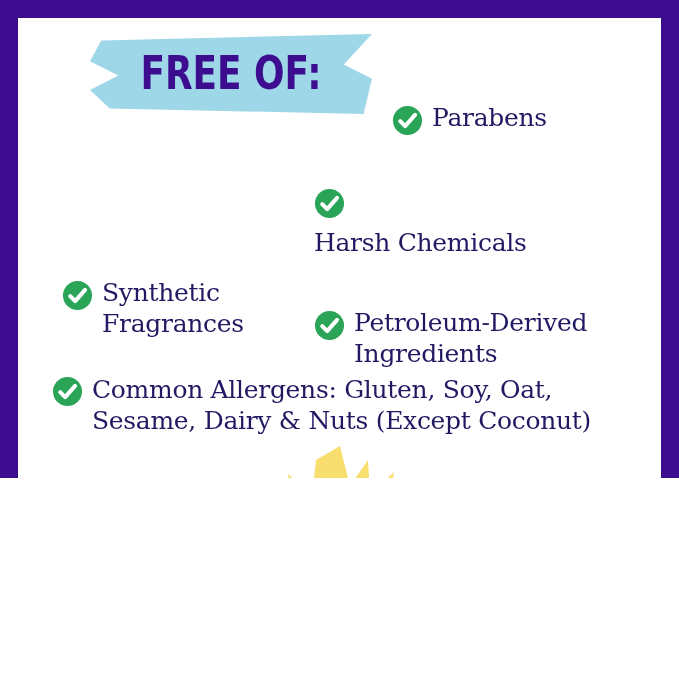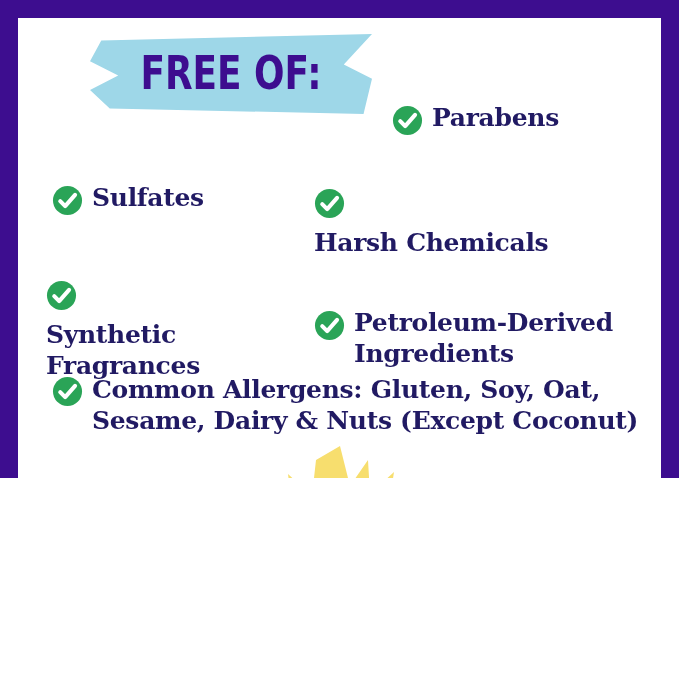--- a/index.html
+++ b/index.html
@@ -83,7 +83,6 @@
     display: flex;
     align-items: flex-start;
     gap: 9px;
-    font-weight: bold;
   }
   .check {
     flex: 0 0 auto;

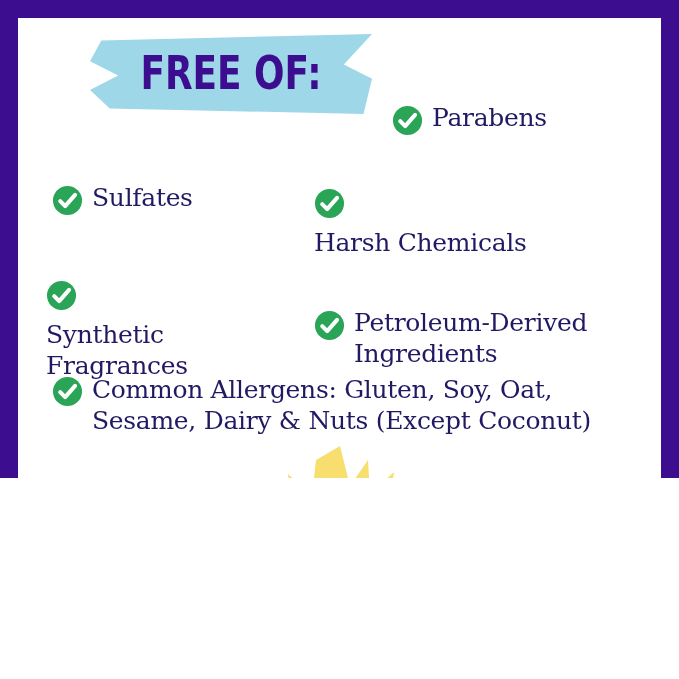--- a/index.html
+++ b/index.html
@@ -170,13 +170,6 @@
       <div class="label">Parabens</div>
     </div>
 
-    <div class="row" id="row-sulfates">
-      <svg class="check" viewBox="0 0 32 32">
-        <circle cx="16" cy="16" r="15" fill="#2aa457"></circle>
-        <path d="M8.5 16.6 L13.6 21.8 L23.8 10.2" fill="none" stroke="#ffffff" stroke-width="4.2" stroke-linecap="round" stroke-linejoin="round"></path>
-      </svg>
-      <div class="label">Sulfates</div>
-    </div>
 
     <div class="row" id="row-harsh">
       <svg class="check" viewBox="0 0 32 32">

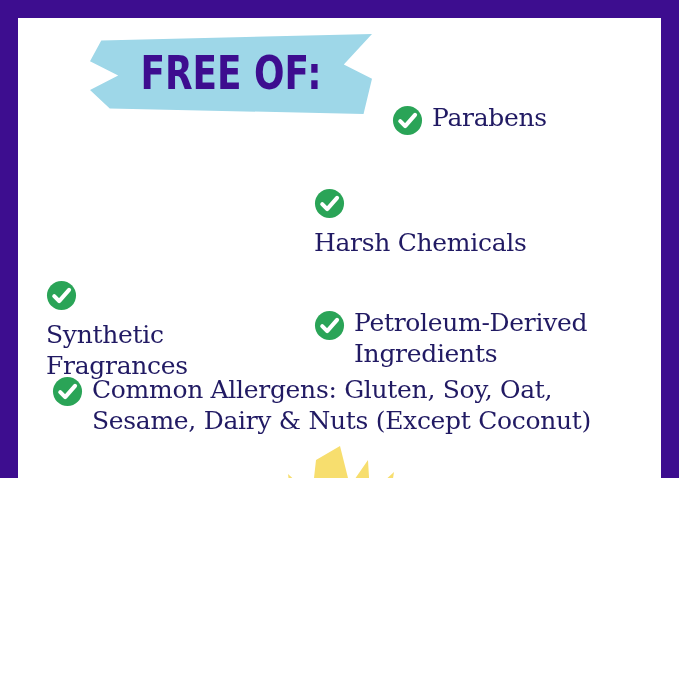--- a/index.html
+++ b/index.html
@@ -102,7 +102,7 @@
   #row-parabens  { left: 374px; top: 85px; }
   #row-sulfates  { left: 34px;  top: 165px; }
   #row-harsh     { left: 296px; top: 168px; flex-direction: column; }
-  #row-synth     { left: 28px;  top: 260px; flex-direction: column; }
+  #row-synth     { left: 44px;  top: 260px; }
   #row-petro     { left: 296px; top: 262px; margin-top: 28px; }
   #row-allerg    { left: 34px;  top: 356px; }
   #row-allerg .label { font-size: 25px; line-height: 1.24; }

